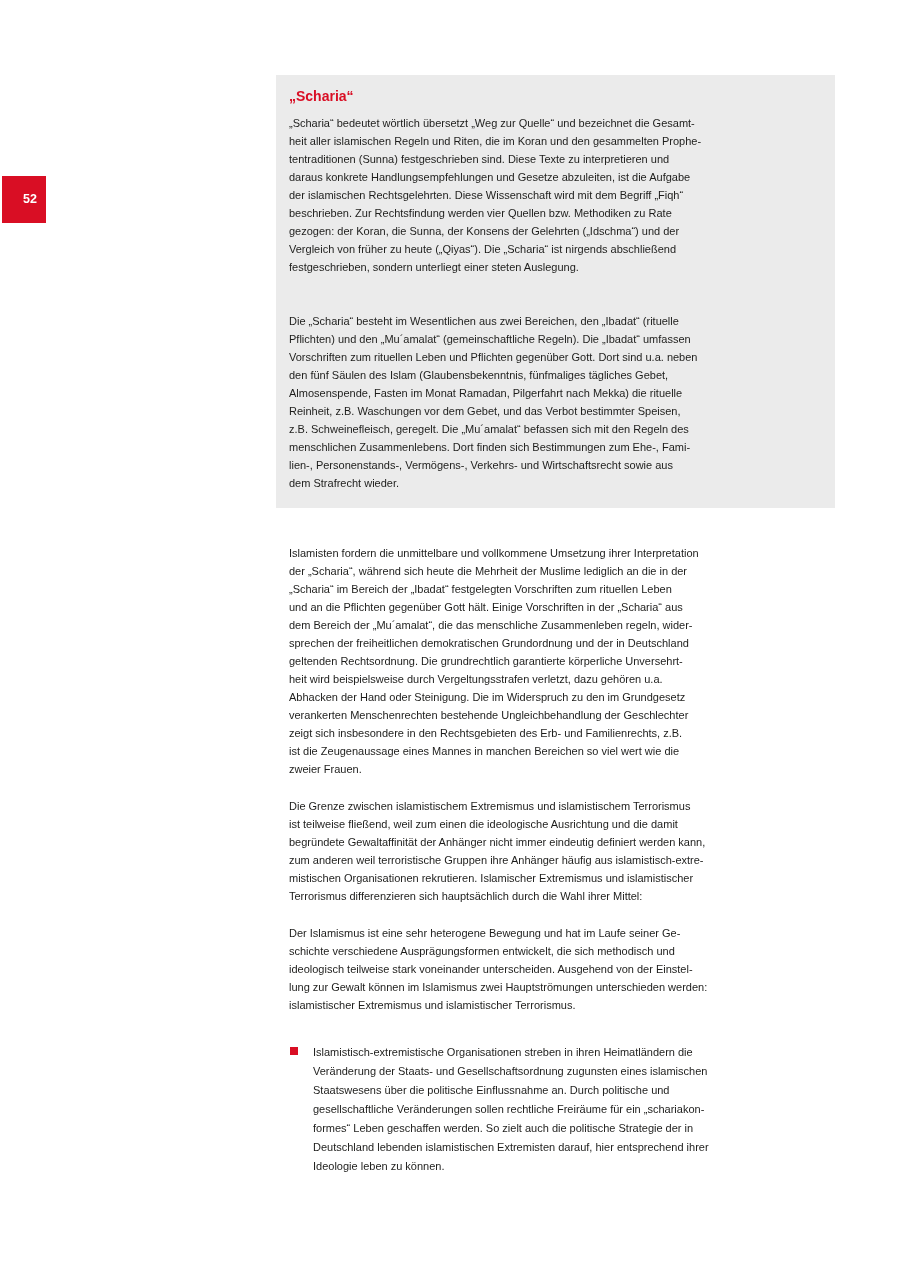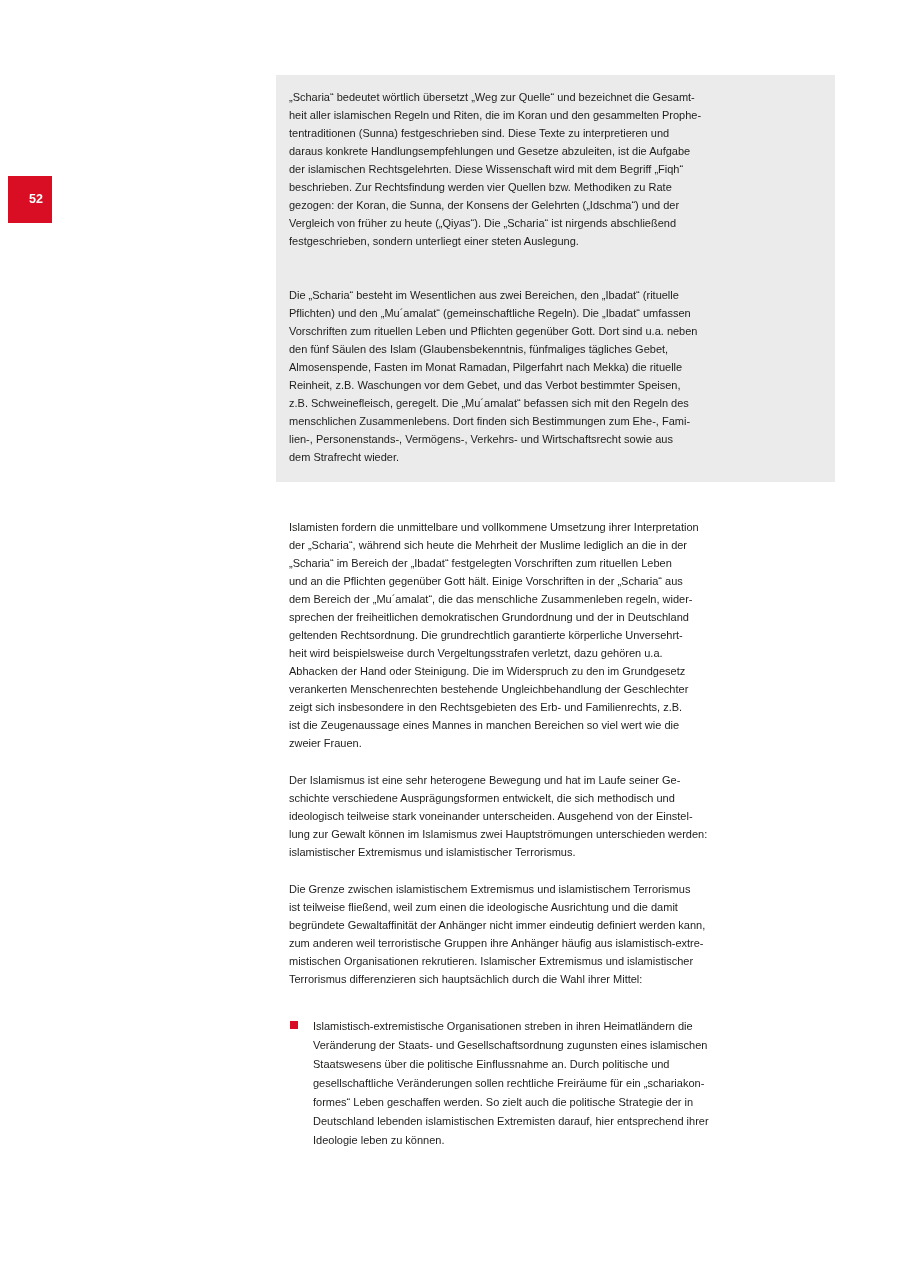--- a/index.html
+++ b/index.html
@@ -86,6 +86,7 @@
 <div class="content">
 
   <section class="infobox">
+    <h2 class="infobox-title">„Scharia“</h2>
     <p class="para">„Scharia“ bedeutet wörtlich übersetzt „Weg zur Quelle“ und bezeichnet die Gesamt-
 heit aller islamischen Regeln und Riten, die im Koran und den gesammelten Prophe-
 tentraditionen (Sunna) festgeschrieben sind. Diese Texte zu interpretieren und

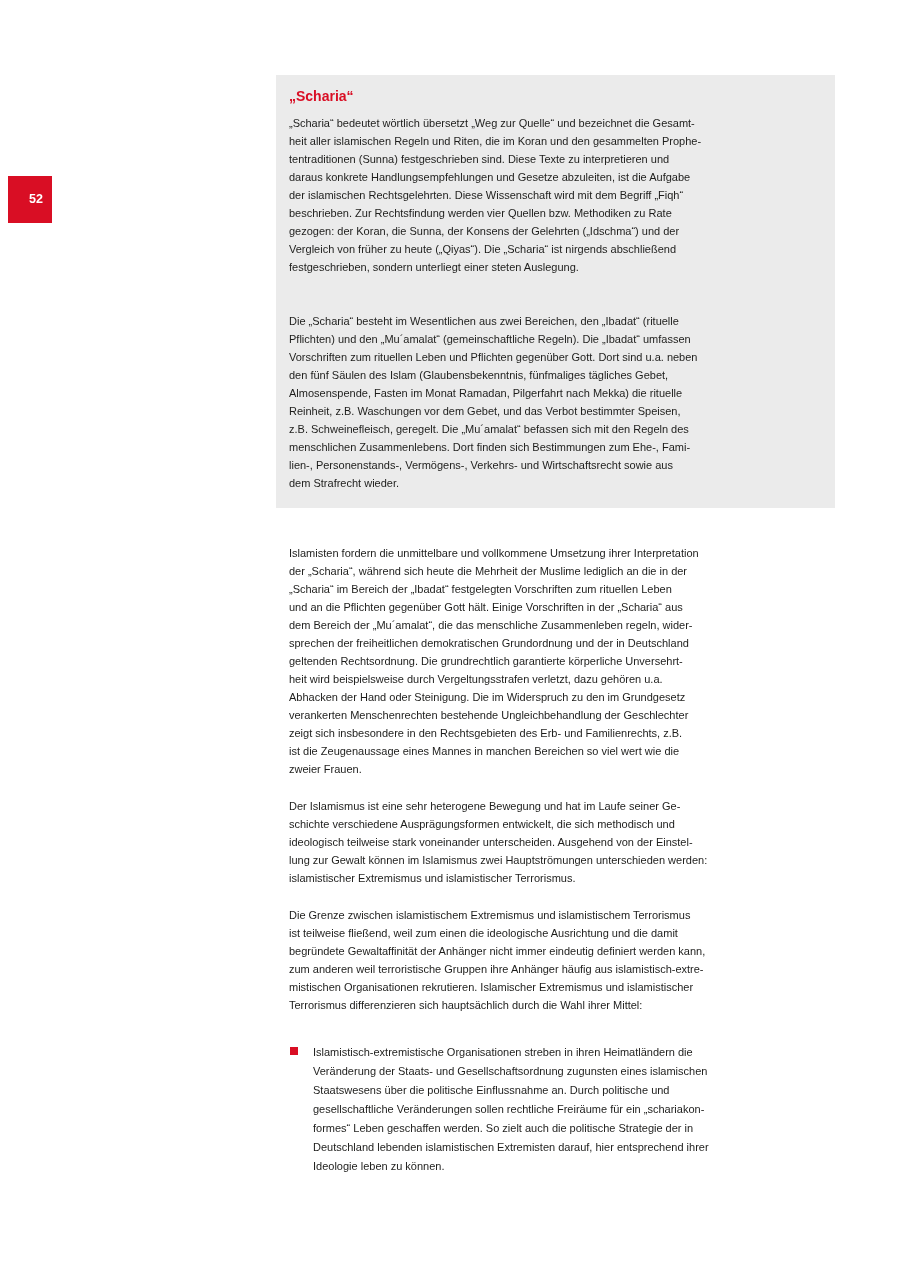--- a/index.html
+++ b/index.html
@@ -19,7 +19,7 @@
   }
   .page-badge{
     position:absolute;
-    left:8px;
+    left:2px;
     top:176px;
     width:44px;
     height:47px;

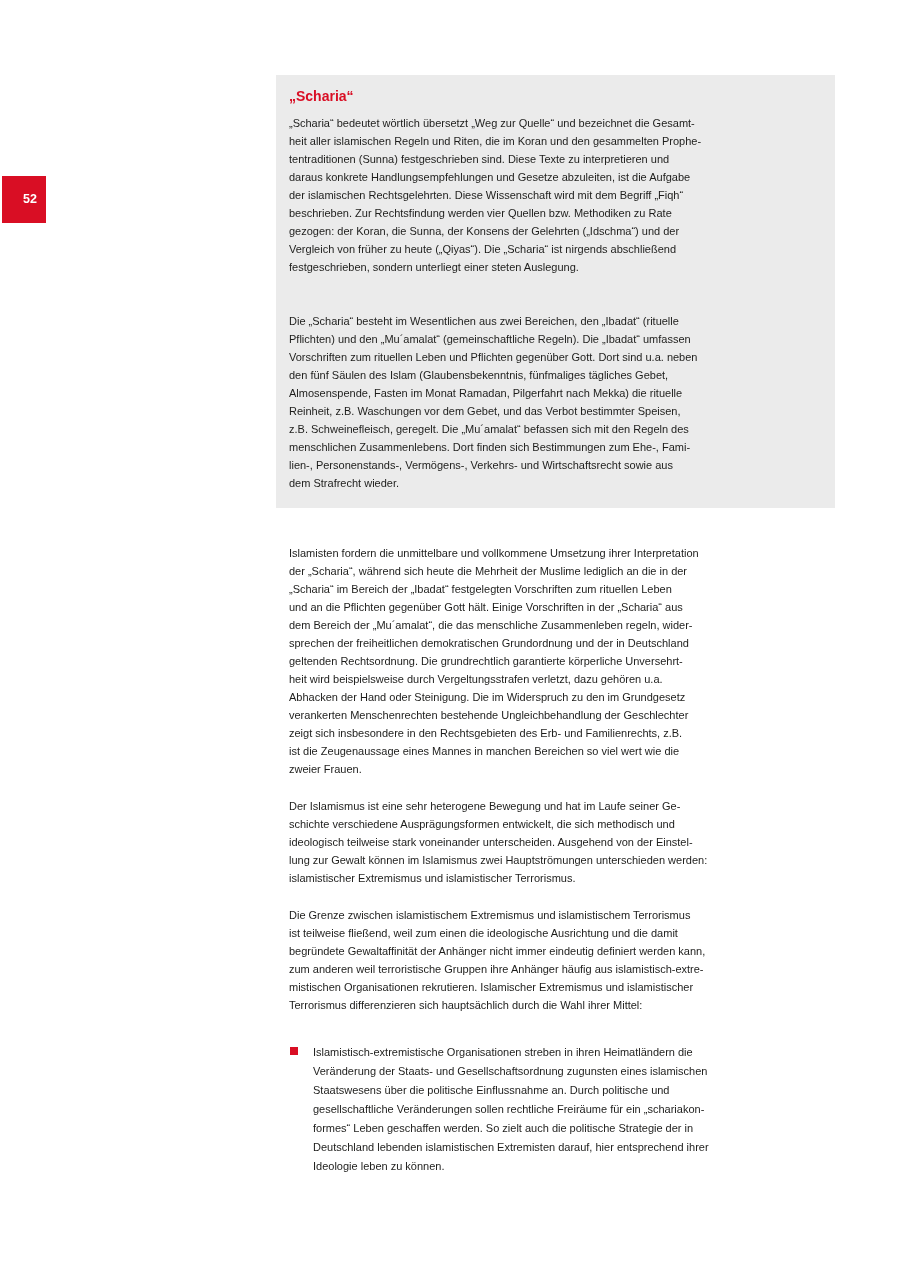--- a/index.html
+++ b/index.html
@@ -122,18 +122,18 @@
 ist die Zeugenaussage eines Mannes in manchen Bereichen so viel wert wie die
 zweier Frauen.</p>
 
-  <p class="para body-para">Der Islamismus ist eine sehr heterogene Bewegung und hat im Laufe seiner Ge-
-schichte verschiedene Ausprägungsformen entwickelt, die sich methodisch und
-ideologisch teilweise stark voneinander unterscheiden. Ausgehend von der Einstel-
-lung zur Gewalt können im Islamismus zwei Hauptströmungen unterschieden werden:
-islamistischer Extremismus und islamistischer Terrorismus.</p>
-
   <p class="para body-para">Die Grenze zwischen islamistischem Extremismus und islamistischem Terrorismus
 ist teilweise fließend, weil zum einen die ideologische Ausrichtung und die damit
 begründete Gewaltaffinität der Anhänger nicht immer eindeutig definiert werden kann,
 zum anderen weil terroristische Gruppen ihre Anhänger häufig aus islamistisch-extre-
 mistischen Organisationen rekrutieren. Islamischer Extremismus und islamistischer
 Terrorismus differenzieren sich hauptsächlich durch die Wahl ihrer Mittel:</p>
+
+  <p class="para body-para">Der Islamismus ist eine sehr heterogene Bewegung und hat im Laufe seiner Ge-
+schichte verschiedene Ausprägungsformen entwickelt, die sich methodisch und
+ideologisch teilweise stark voneinander unterscheiden. Ausgehend von der Einstel-
+lung zur Gewalt können im Islamismus zwei Hauptströmungen unterschieden werden:
+islamistischer Extremismus und islamistischer Terrorismus.</p>
 
   <ul class="bullet-list">
     <li class="bullet-item">

